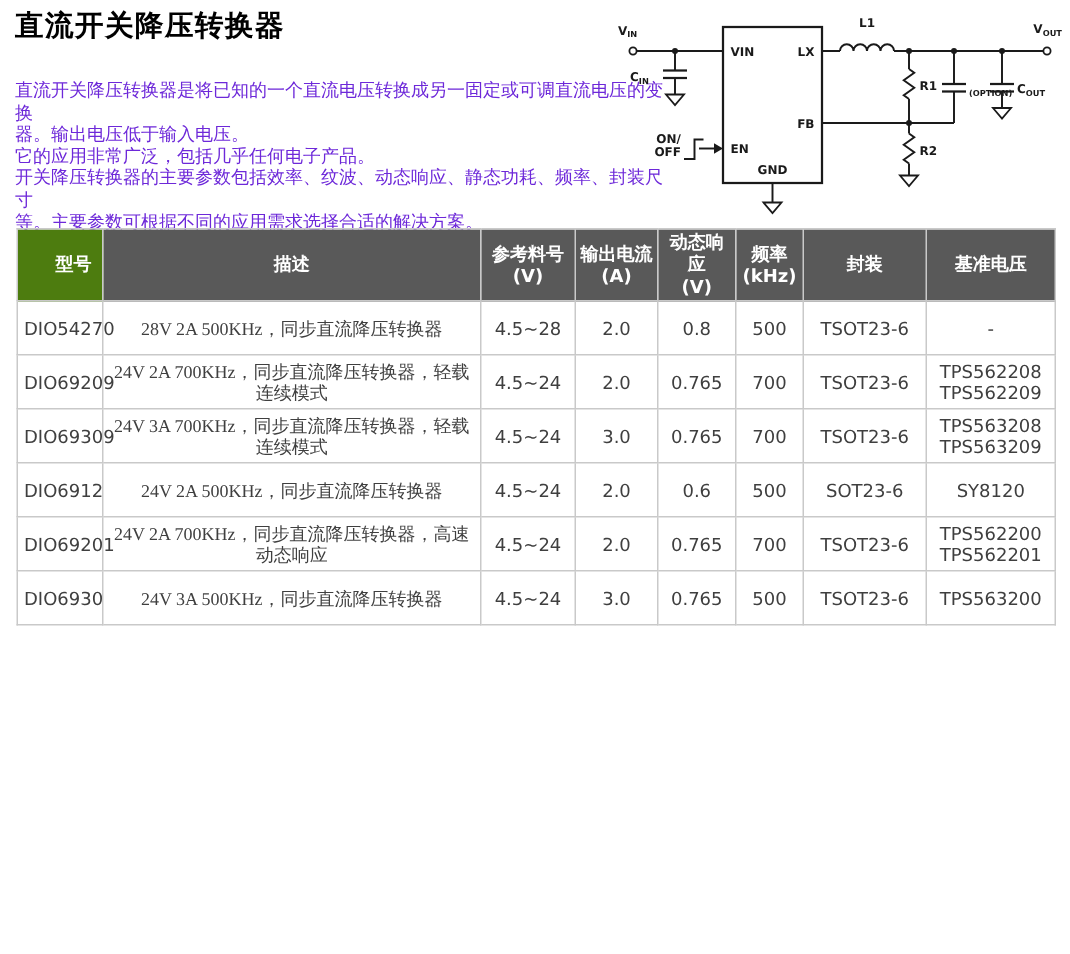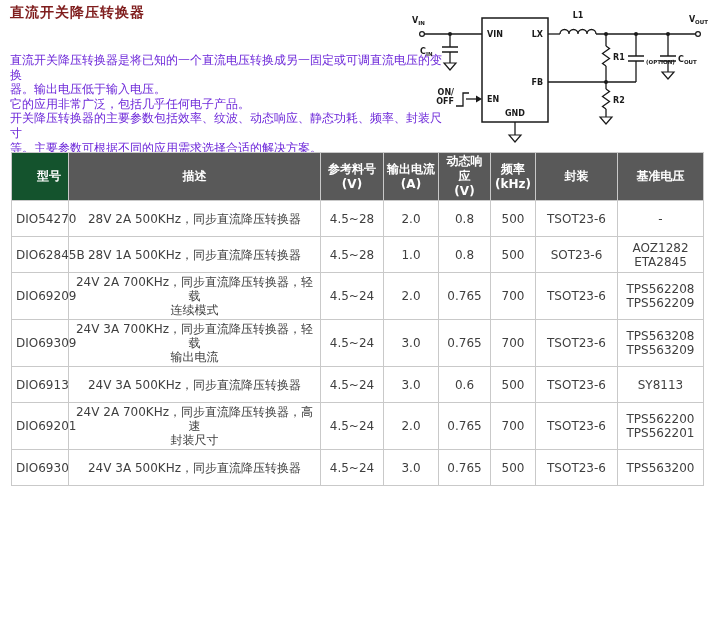--- a/index.html
+++ b/index.html
@@ -9,7 +9,7 @@
   }
   .title{
     position:absolute;left:10px;top:4px;margin:0;
-    font-size:14px;font-weight:bold;color:#7f1d1d;letter-spacing:1px;
+    font-size:19px;font-weight:bold;color:#000000;letter-spacing:1px;
   }
   .intro{
     position:absolute;left:10px;top:53px;width:436px;

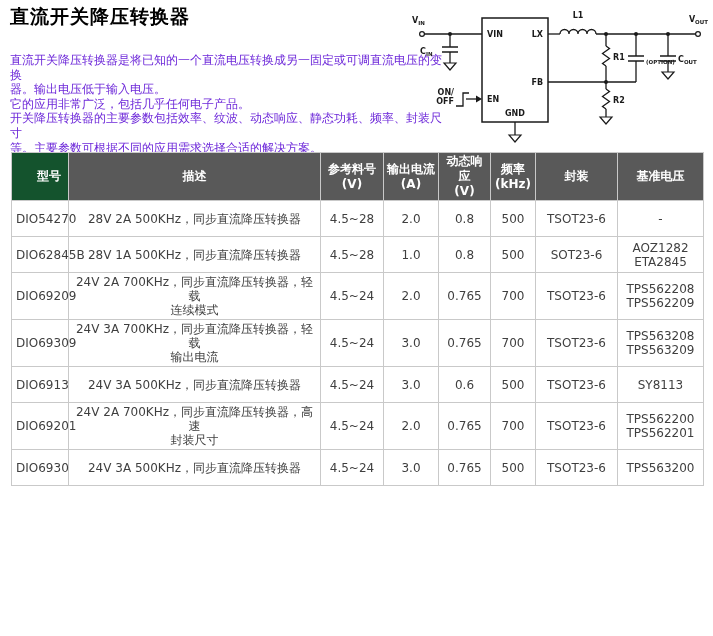--- a/index.html
+++ b/index.html
@@ -36,7 +36,7 @@
     height:42px;padding:1px 2px;text-align:center;vertical-align:middle;
     white-space:pre-line;line-height:15px;
   }
-  table.products th.th-model{background:#14532d;padding-left:20px;}
+  table.products th.th-model{background:#4d7c0f;padding-left:20px;}
   table.products td{height:31px;padding:2px 4px;text-align:center;vertical-align:middle;line-height:14px;}
   td.c-model{text-align:left;padding-left:6px;}
   td.c-desc{text-align:left;padding-left:7px;white-space:pre-line;}

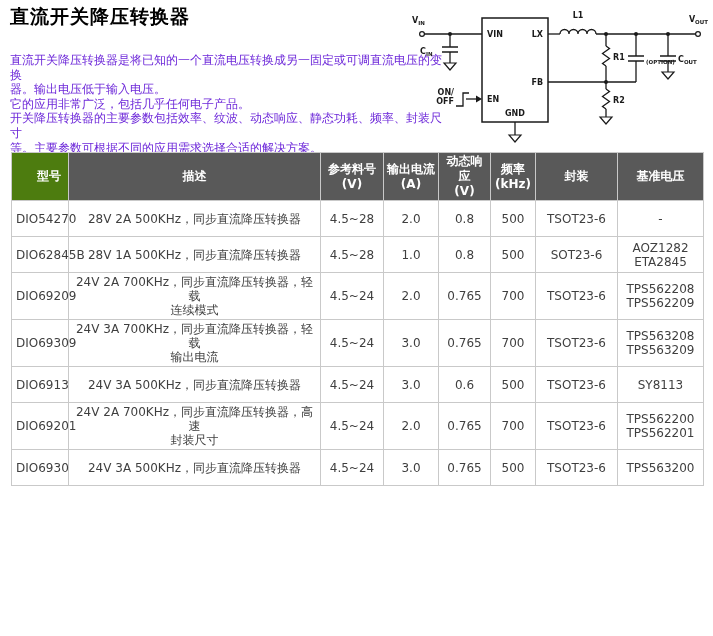--- a/index.html
+++ b/index.html
@@ -39,7 +39,7 @@
   table.products th.th-model{background:#4d7c0f;padding-left:20px;}
   table.products td{height:31px;padding:2px 4px;text-align:center;vertical-align:middle;line-height:14px;}
   td.c-model{text-align:left;padding-left:6px;}
-  td.c-desc{text-align:left;padding-left:7px;white-space:pre-line;}
+  td.c-desc{text-align:left;padding-left:7px;white-space:pre-line;font-family:Liberation Serif, serif;}
   td.c-refs{white-space:pre-line;line-height:13px;}
 </style>
 </head>

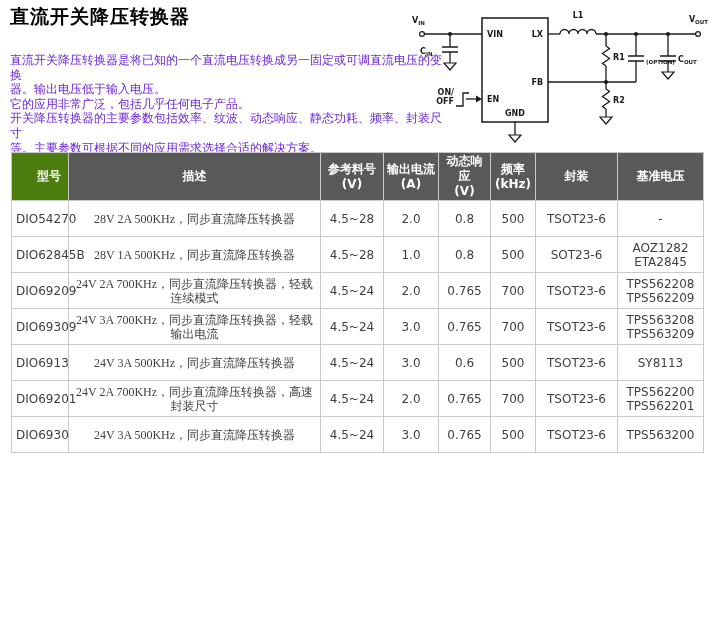--- a/index.html
+++ b/index.html
@@ -160,17 +160,6 @@
     <td class="c-refs">-</td>
   </tr>
         <tr>
-    <td class="c-model">DIO62845B</td>
-    <td class="c-desc">28V 1A 500KHz，同步直流降压转换器</td>
-    <td class="c-num">4.5~28</td>
-    <td class="c-num">1.0</td>
-    <td class="c-num">0.8</td>
-    <td class="c-num">500</td>
-    <td class="c-num">SOT23-6</td>
-    <td class="c-refs">AOZ1282
-ETA2845</td>
-  </tr>
-        <tr>
     <td class="c-model">DIO69209</td>
     <td class="c-desc">24V 2A 700KHz，同步直流降压转换器，轻载
 连续模式</td>

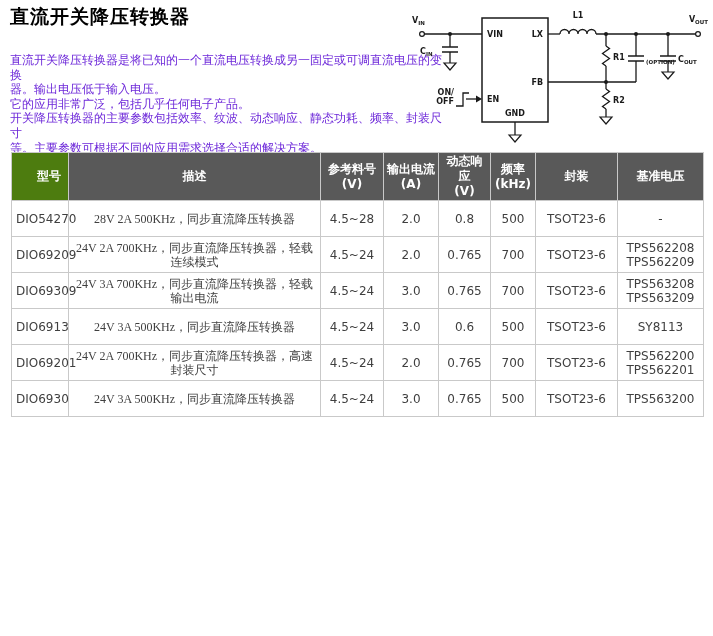--- a/index.html
+++ b/index.html
@@ -174,7 +174,7 @@
         <tr>
     <td class="c-model">DIO69309</td>
     <td class="c-desc">24V 3A 700KHz，同步直流降压转换器，轻载
-输出电流</td>
+连续模式</td>
     <td class="c-num">4.5~24</td>
     <td class="c-num">3.0</td>
     <td class="c-num">0.765</td>

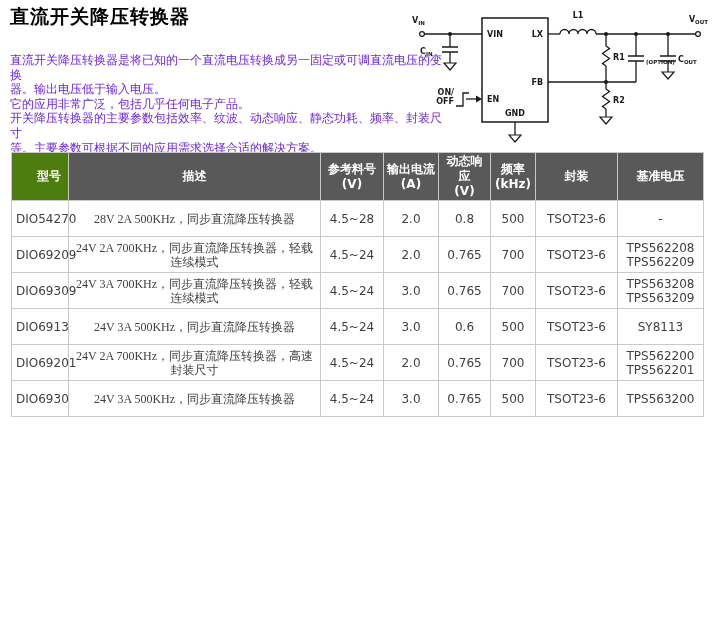--- a/index.html
+++ b/index.html
@@ -184,6 +184,16 @@
 TPS563209</td>
   </tr>
         <tr>
+    <td class="c-model">DIO6912</td>
+    <td class="c-desc">24V 2A 500KHz，同步直流降压转换器</td>
+    <td class="c-num">4.5~24</td>
+    <td class="c-num">2.0</td>
+    <td class="c-num">0.6</td>
+    <td class="c-num">500</td>
+    <td class="c-num">SOT23-6</td>
+    <td class="c-refs">SY8120</td>
+  </tr>
+        <tr>
     <td class="c-model">DIO6913</td>
     <td class="c-desc">24V 3A 500KHz，同步直流降压转换器</td>
     <td class="c-num">4.5~24</td>

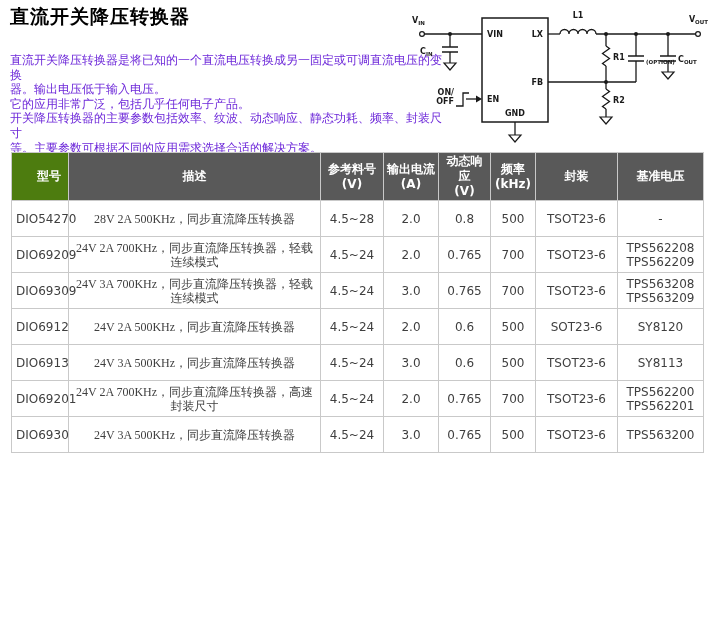--- a/index.html
+++ b/index.html
@@ -194,16 +194,6 @@
     <td class="c-refs">SY8120</td>
   </tr>
         <tr>
-    <td class="c-model">DIO6913</td>
-    <td class="c-desc">24V 3A 500KHz，同步直流降压转换器</td>
-    <td class="c-num">4.5~24</td>
-    <td class="c-num">3.0</td>
-    <td class="c-num">0.6</td>
-    <td class="c-num">500</td>
-    <td class="c-num">TSOT23-6</td>
-    <td class="c-refs">SY8113</td>
-  </tr>
-        <tr>
     <td class="c-model">DIO69201</td>
     <td class="c-desc">24V 2A 700KHz，同步直流降压转换器，高速
 封装尺寸</td>

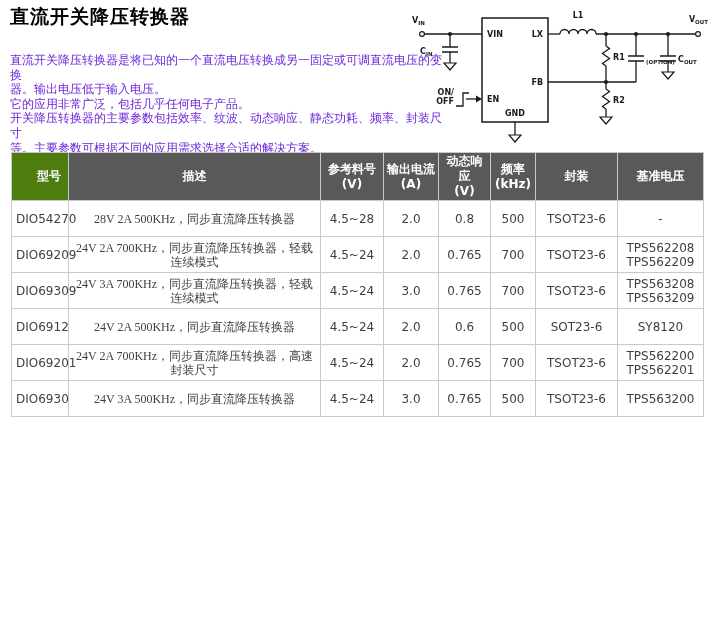--- a/index.html
+++ b/index.html
@@ -196,7 +196,7 @@
         <tr>
     <td class="c-model">DIO69201</td>
     <td class="c-desc">24V 2A 700KHz，同步直流降压转换器，高速
-封装尺寸</td>
+动态响应</td>
     <td class="c-num">4.5~24</td>
     <td class="c-num">2.0</td>
     <td class="c-num">0.765</td>

